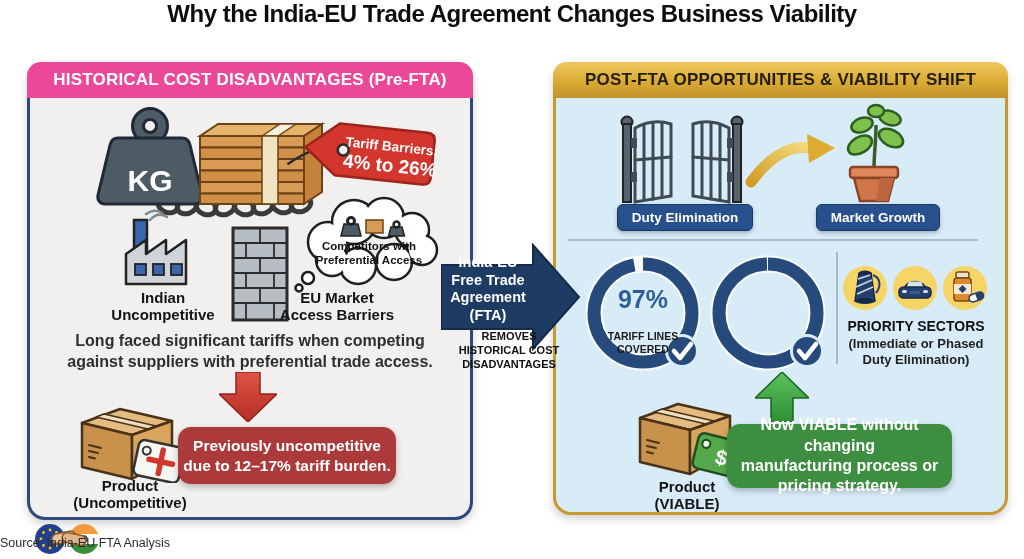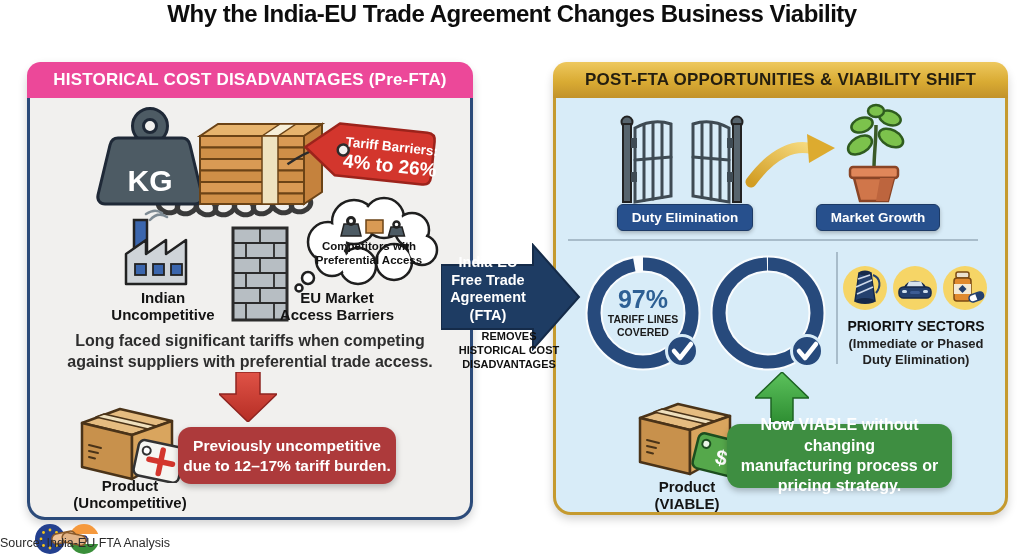--- a/index.html
+++ b/index.html
@@ -19,7 +19,7 @@
     border-radius:13px;box-shadow:0 3px 6px rgba(0,0,0,.25);line-height:1.28;}
   .iconlabel{font-weight:bold;color:#141414;font-size:15px;line-height:1.15;}
   .statval{font-size:25px;font-weight:800;color:#2d5f94;line-height:1.05;}
-  .statlab{font-size:10.5px;font-weight:bold;color:#1b1b1b;line-height:1.18;margin-top:1px;}
+  .statlab{font-size:10.5px;font-weight:bold;color:#1b1b1b;line-height:1.18;margin-top:18px;}
   .divider{background:#8fa3b0;opacity:.65;}
 </style>
 </head>

